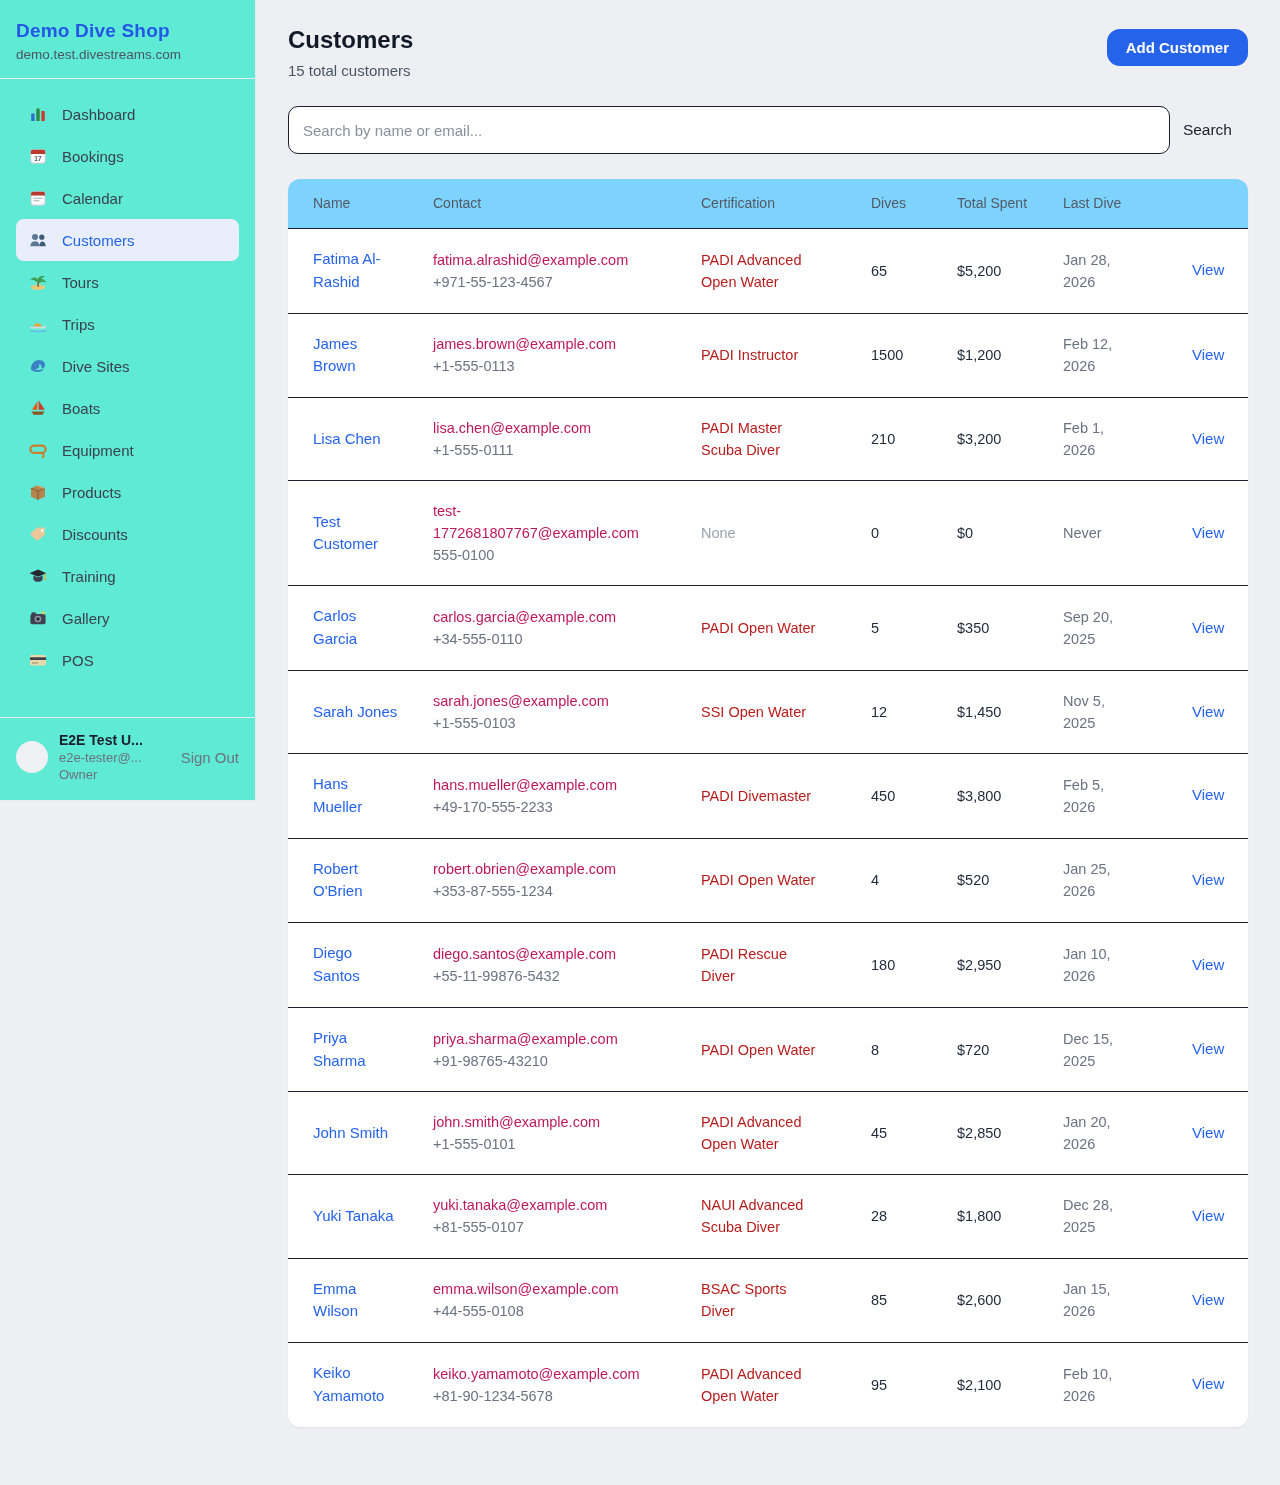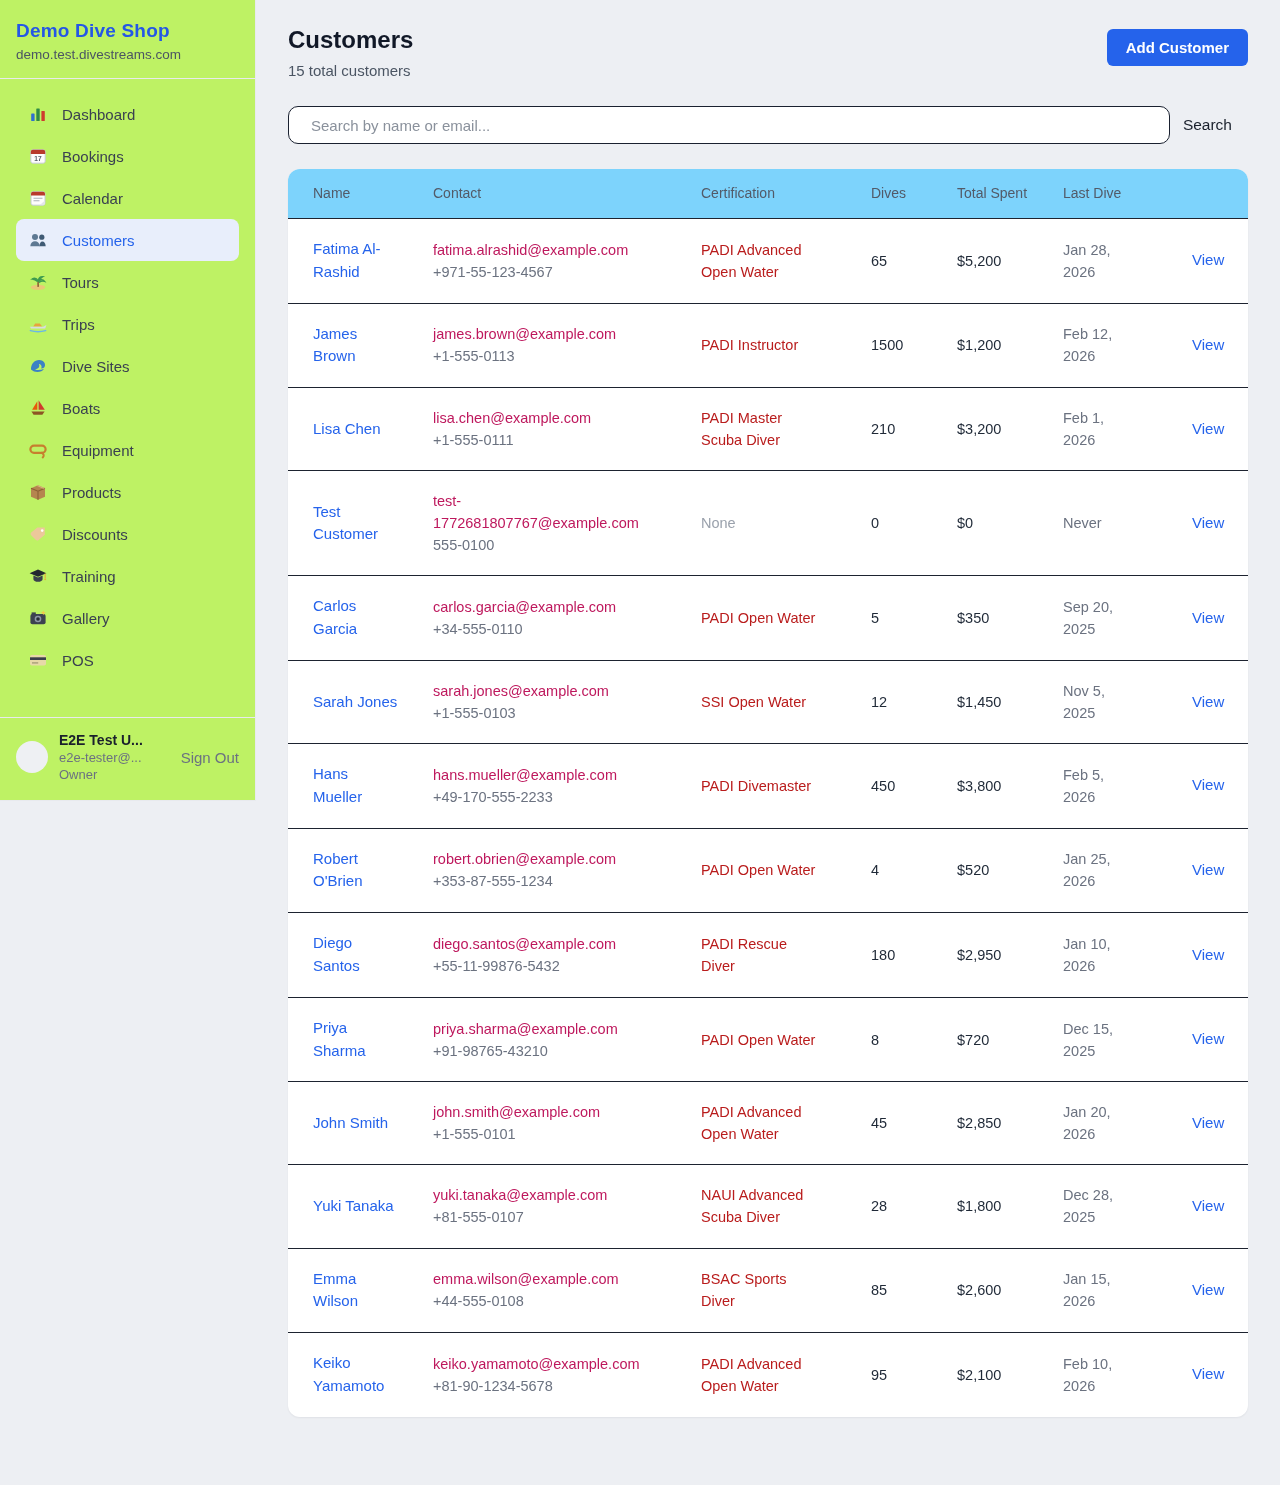--- a/index.html
+++ b/index.html
@@ -15,7 +15,7 @@
   .sidebar {
     position:absolute; top:0; left:0;
     width:256px; height:801px;
-    background:#bef264;
+    background:#5eead4;
     border-right:1px solid #e8eaee;
     border-bottom:1px solid #e8eaee;
   }

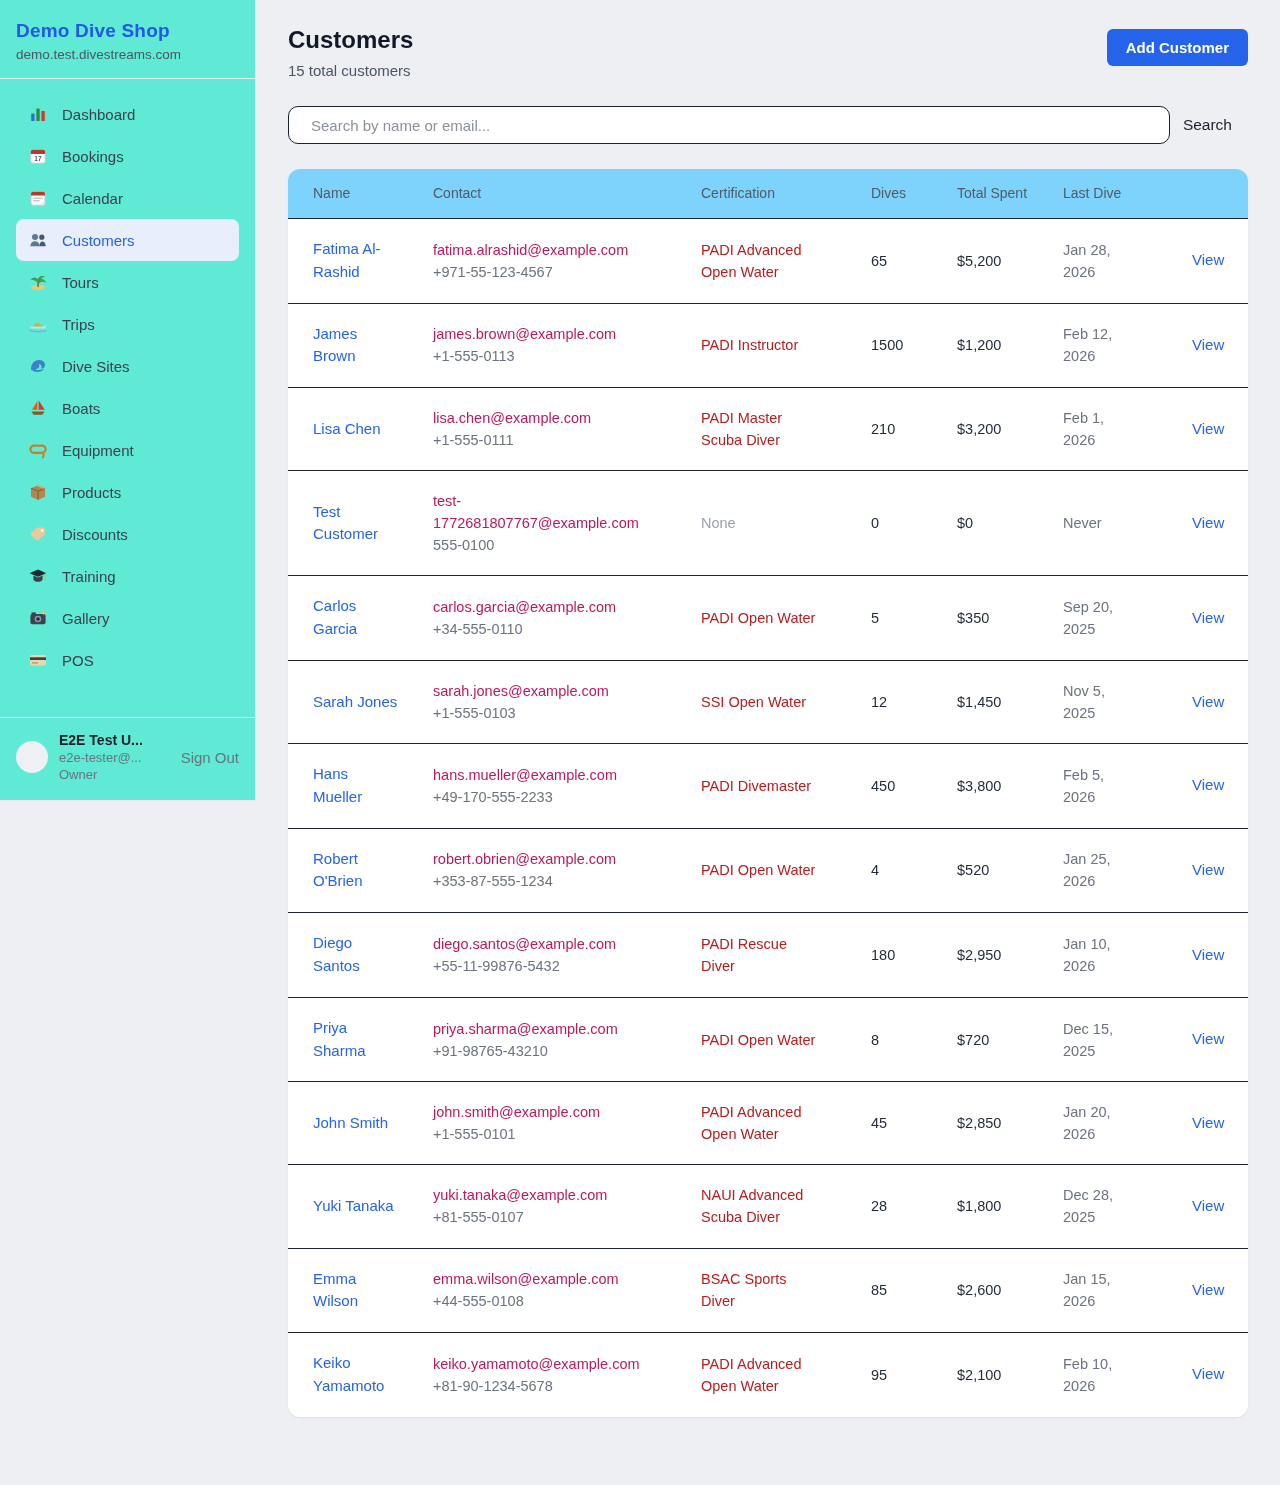--- a/index.html
+++ b/index.html
@@ -60,7 +60,7 @@
   .btn-primary {
     background:#2563eb; color:#fff; border:none; cursor:pointer;
     font-family:inherit; font-size:15px; font-weight:600;
-    padding:10px 19px; border-radius:6px; margin-top:3px;
+    padding:10px 19px; border-radius:13px; margin-top:3px;
   }
   .search-row { display:flex; align-items:center; margin-top:27px; }
   .search-input {

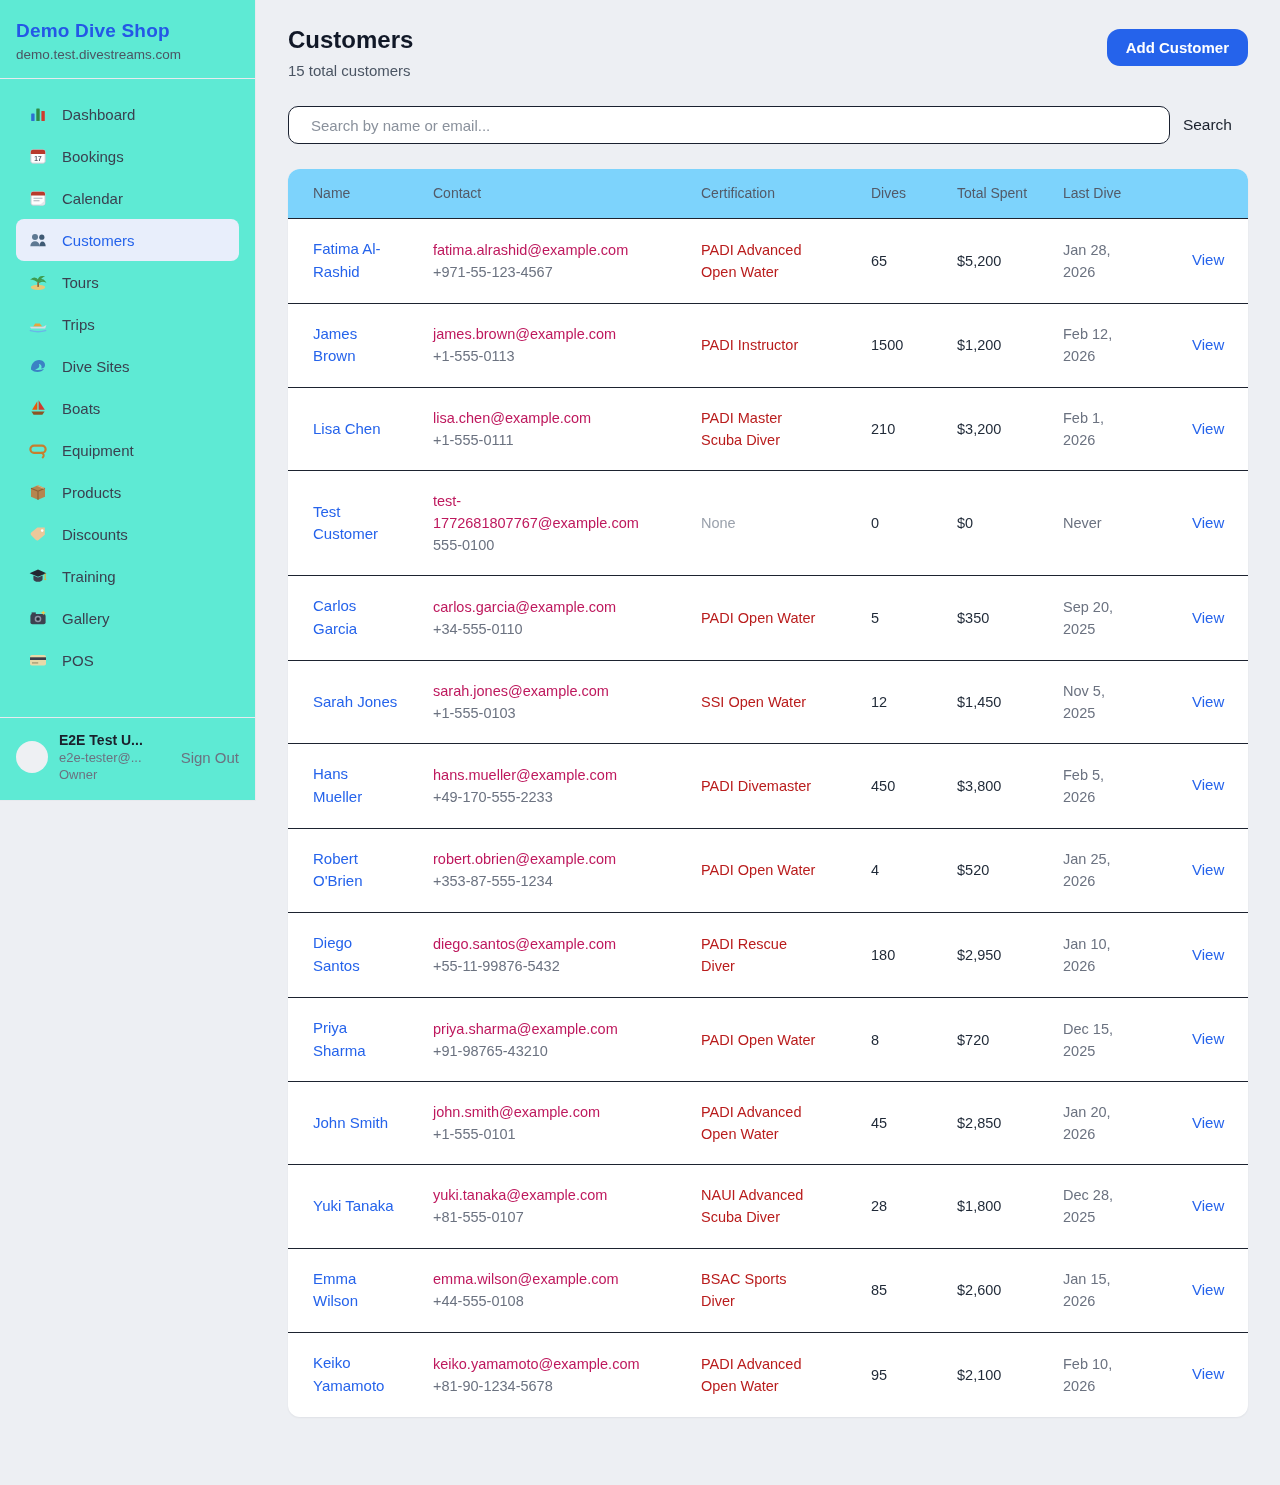--- a/index.html
+++ b/index.html
@@ -64,9 +64,9 @@
   }
   .search-row { display:flex; align-items:center; margin-top:27px; }
   .search-input {
-    flex:1; height:38px;
+    flex:1; height:48px;
     border:1.5px solid #1a2130; border-radius:10px;
-    padding:0 22px; font-family:inherit; font-size:15px; color:#1f2937;
+    padding:0 14px; font-family:inherit; font-size:15px; color:#1f2937;
     background:#fff; outline:none;
   }
   .search-input::placeholder { color:#8a919c; }

